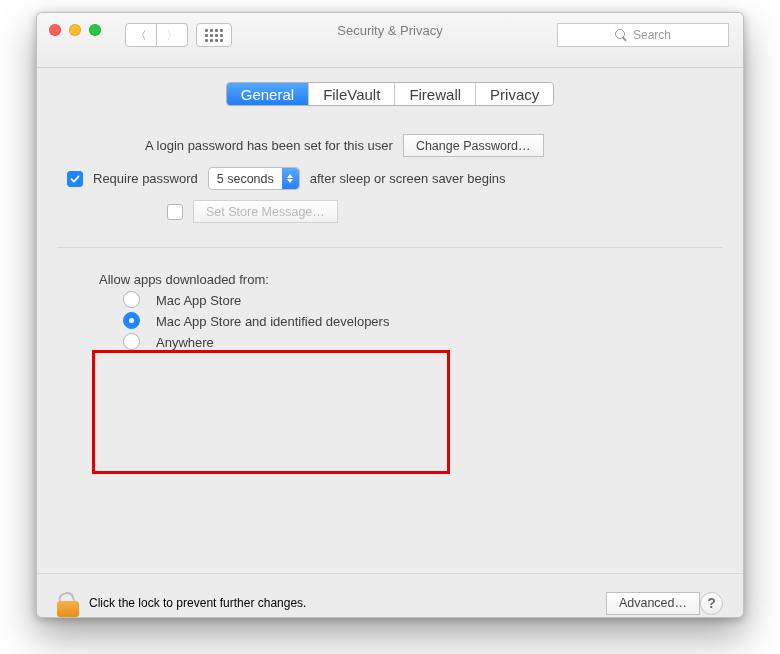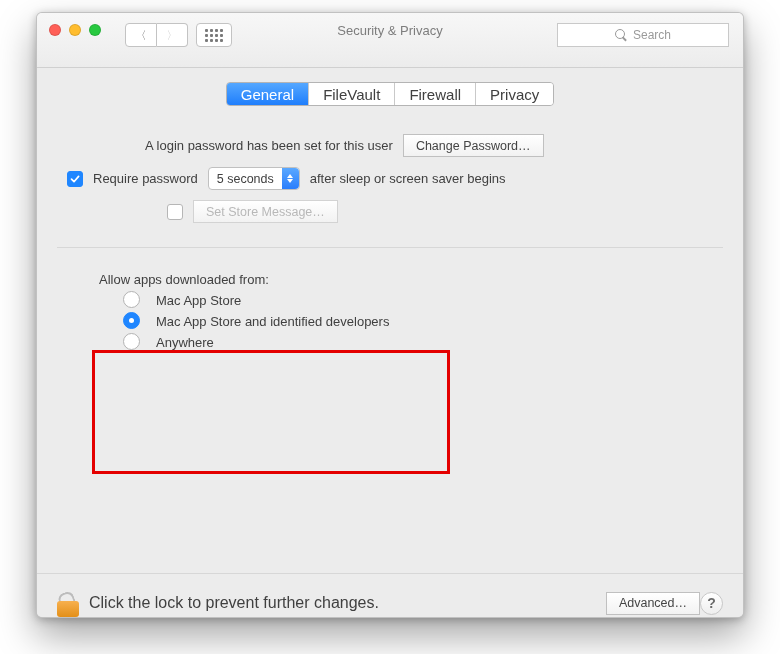--- a/index.html
+++ b/index.html
@@ -63,7 +63,7 @@
   .lock{width:22px;height:28px;position:relative}
   .lock .body{position:absolute;bottom:0;width:22px;height:16px;background:linear-gradient(#f7b04e,#e38f18);border-radius:3px}
   .lock .bar{position:absolute;top:0;left:4px;width:12px;height:14px;border:2.5px solid #bcbcbc;border-bottom:none;border-radius:7px 7px 0 0;transform:rotate(-20deg);transform-origin:bottom right}
-  .footer-text{font-size:16px;color:#404040}
+  .footer-text{font-size:12px;color:#000000}
   .footer-right{margin-left:auto;display:flex;align-items:center;}
   .help{width:21px;height:21px;border-radius:50%;border:1px solid #c7c7c7;background:linear-gradient(#fff,#eee);display:flex;align-items:center;justify-content:center;color:#6b6b6b;font-size:14px;font-weight:600}
   .chev{font-size:11px;color:#7a7a7a}

